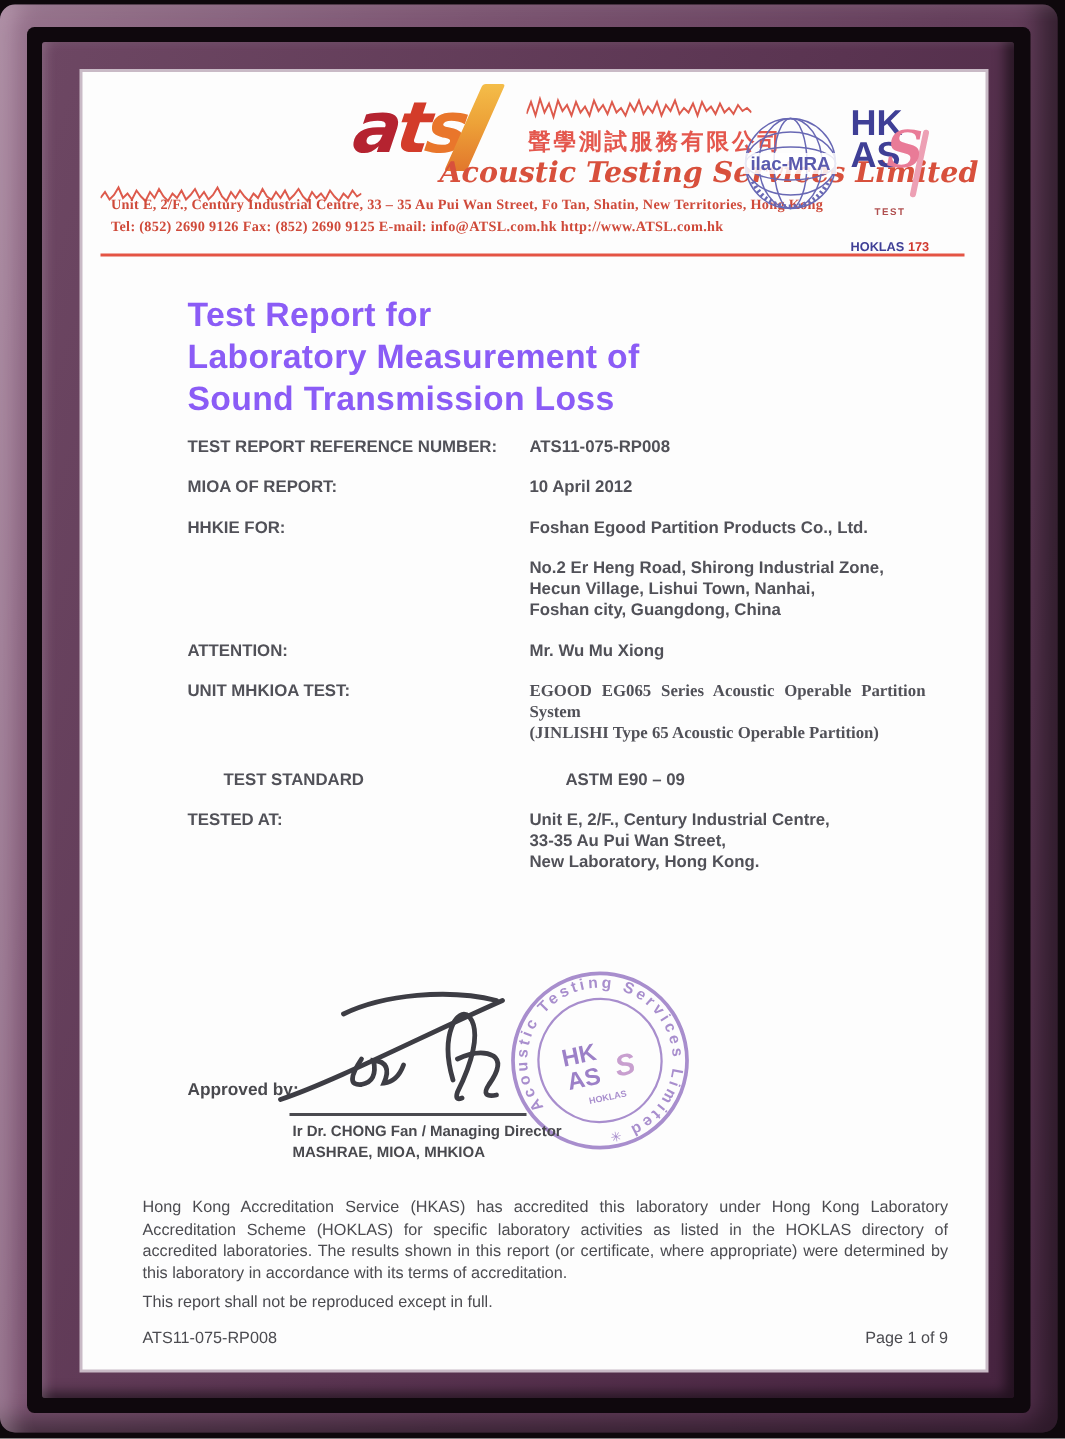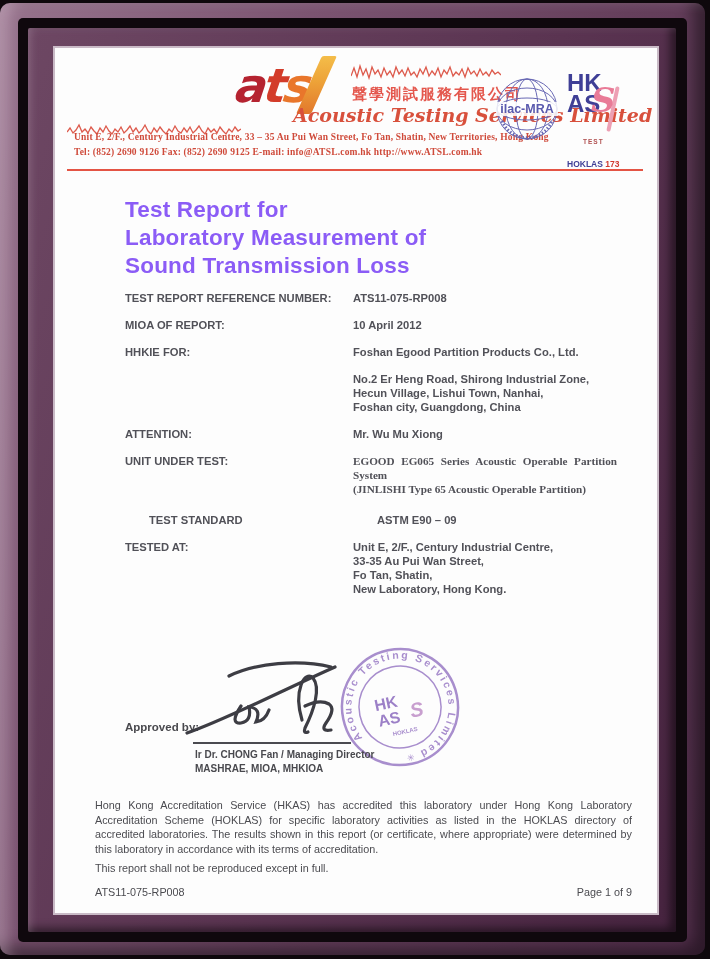--- a/index.html
+++ b/index.html
@@ -201,7 +201,7 @@
         </div>
       </div>
       <div class="drow">
-        <div class="dlabel">UNIT UNDER TEST:</div>
+        <div class="dlabel">UNIT MHKIOA TEST:</div>
         <div class="dvalue just">
           <div>EGOOD EG065 Series Acoustic Operable Partition System</div>
           <div>(JINLISHI Type 65 Acoustic Operable Partition)</div>

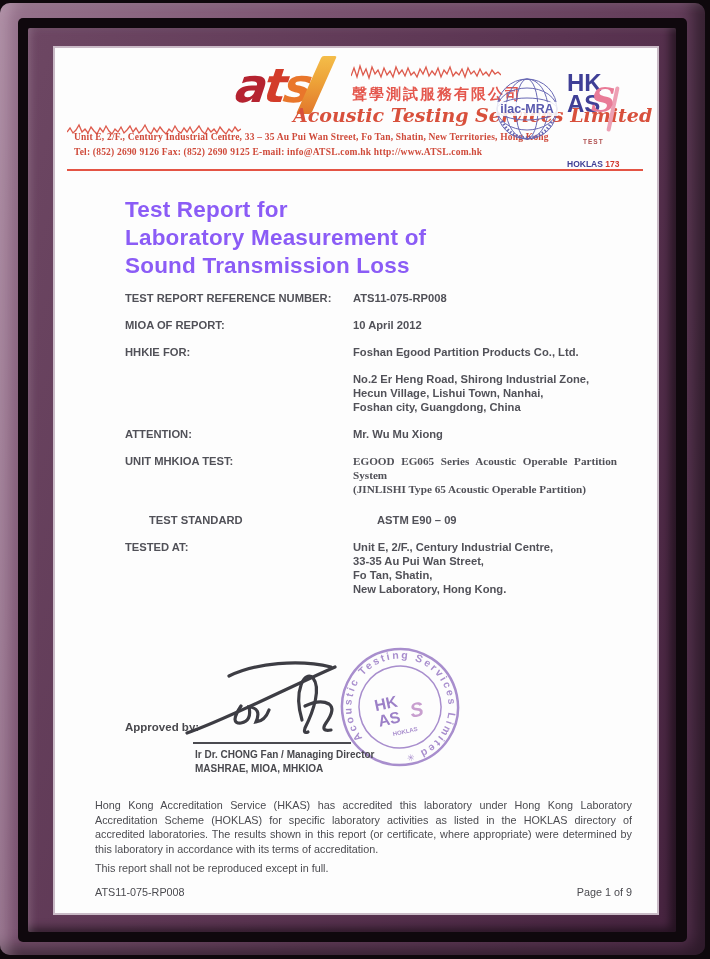--- a/index.html
+++ b/index.html
@@ -218,7 +218,6 @@
         <div class="dvalue">
           <div>Unit E, 2/F., Century Industrial Centre,</div>
           <div>33-35 Au Pui Wan Street,</div>
-          <div>Fo Tan, Shatin,</div>
           <div>New Laboratory, Hong Kong.</div>
         </div>
       </div>

